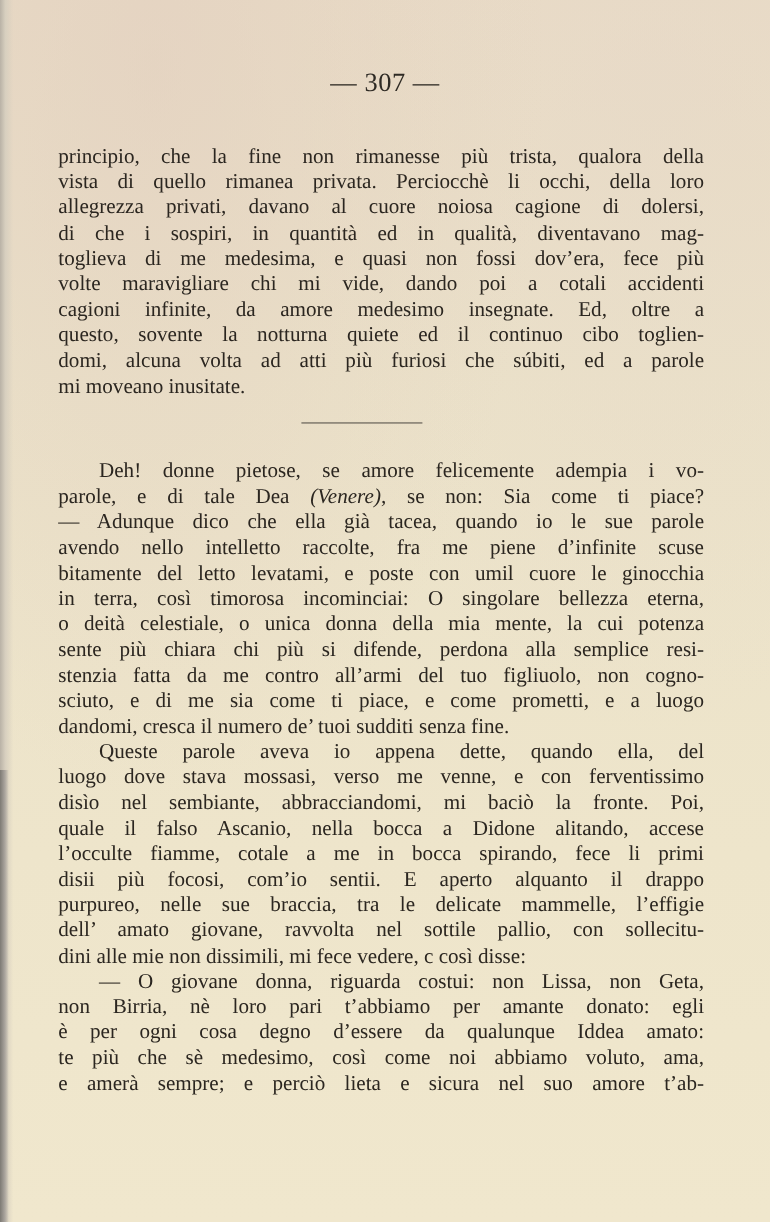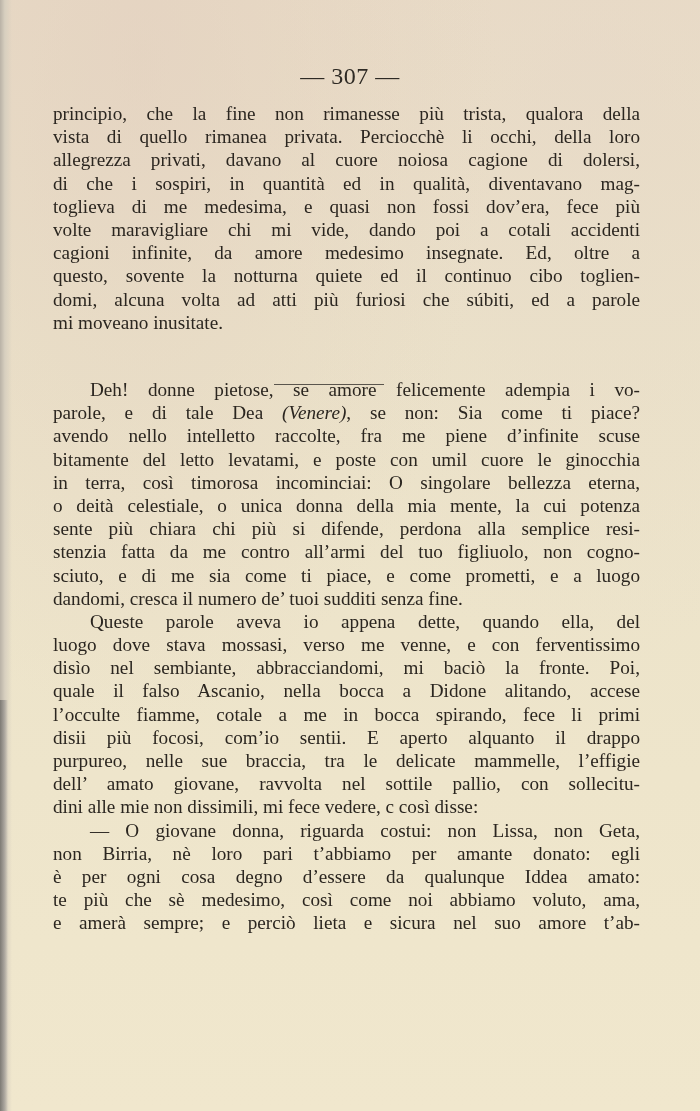--- a/index.html
+++ b/index.html
@@ -53,6 +53,7 @@
       font-family: "Liberation Serif", serif;
       font-size: 19.2px;
       color: #2b2620;
+      margin-top: 29px;
     }
     .line {
       display: block;

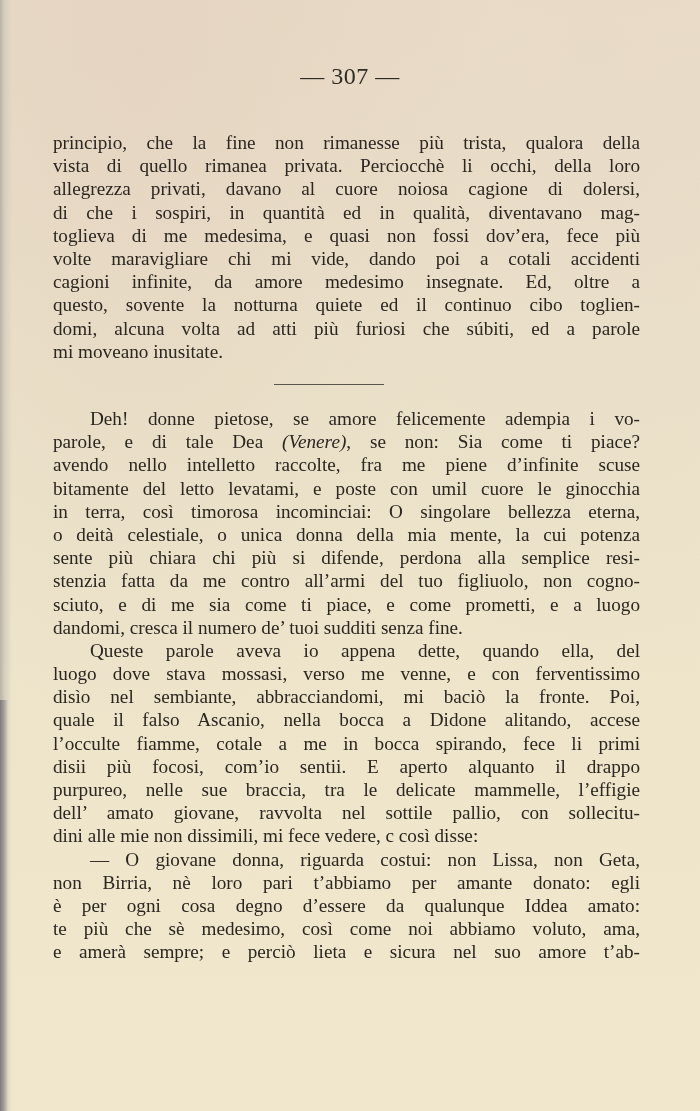--- a/index.html
+++ b/index.html
@@ -70,7 +70,7 @@
       padding-left: 37px;
     }
     .block-1 { top: 102px; }
-    .block-2 { top: 378px; }
+    .block-2 { top: 388px; }
     .separator {
       position: absolute;
       top: 384px;

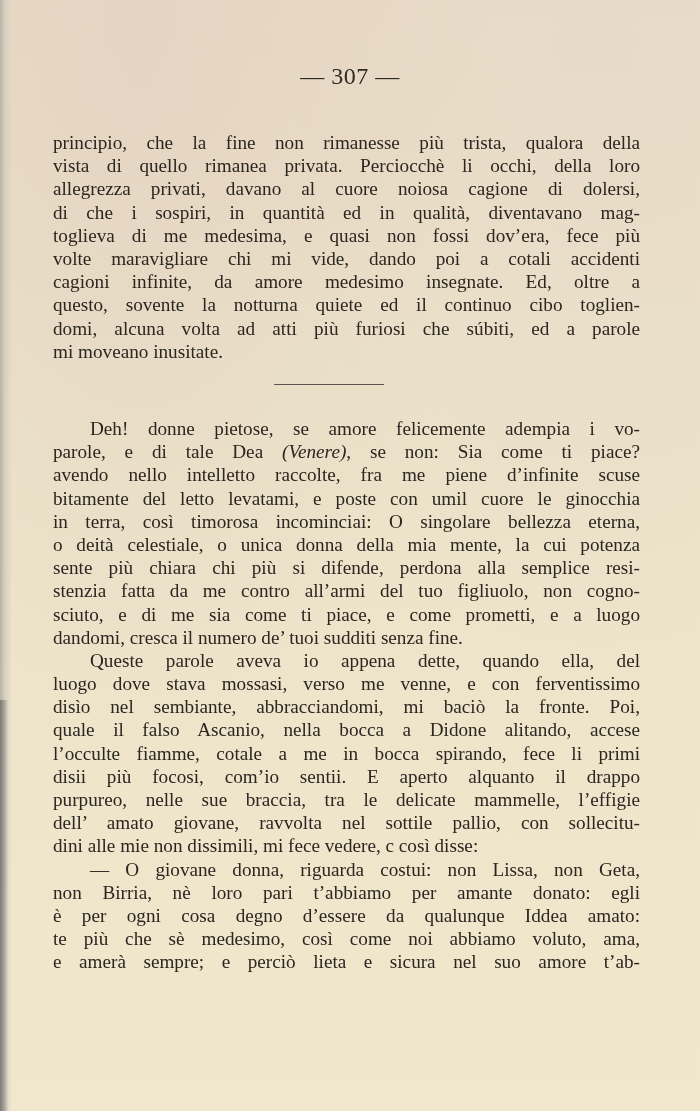--- a/index.html
+++ b/index.html
@@ -107,6 +107,7 @@
 <div class="text-block block-2">
   <span class="line indent">Deh! donne pietose, se amore felicemente adempia i vo-</span>
   <span class="line"><span>parole, e di tale Dea </span><em>(Venere)</em><span>, se non: Sia come ti piace?</span></span>
+  <span class="line">— Adunque dico che ella già tacea, quando io le sue parole</span>
   <span class="line">avendo nello intelletto raccolte, fra me piene d’infinite scuse</span>
   <span class="line">bitamente del letto levatami, e poste con umil cuore le ginocchia</span>
   <span class="line">in terra, così timorosa incominciai: O singolare bellezza eterna,</span>

